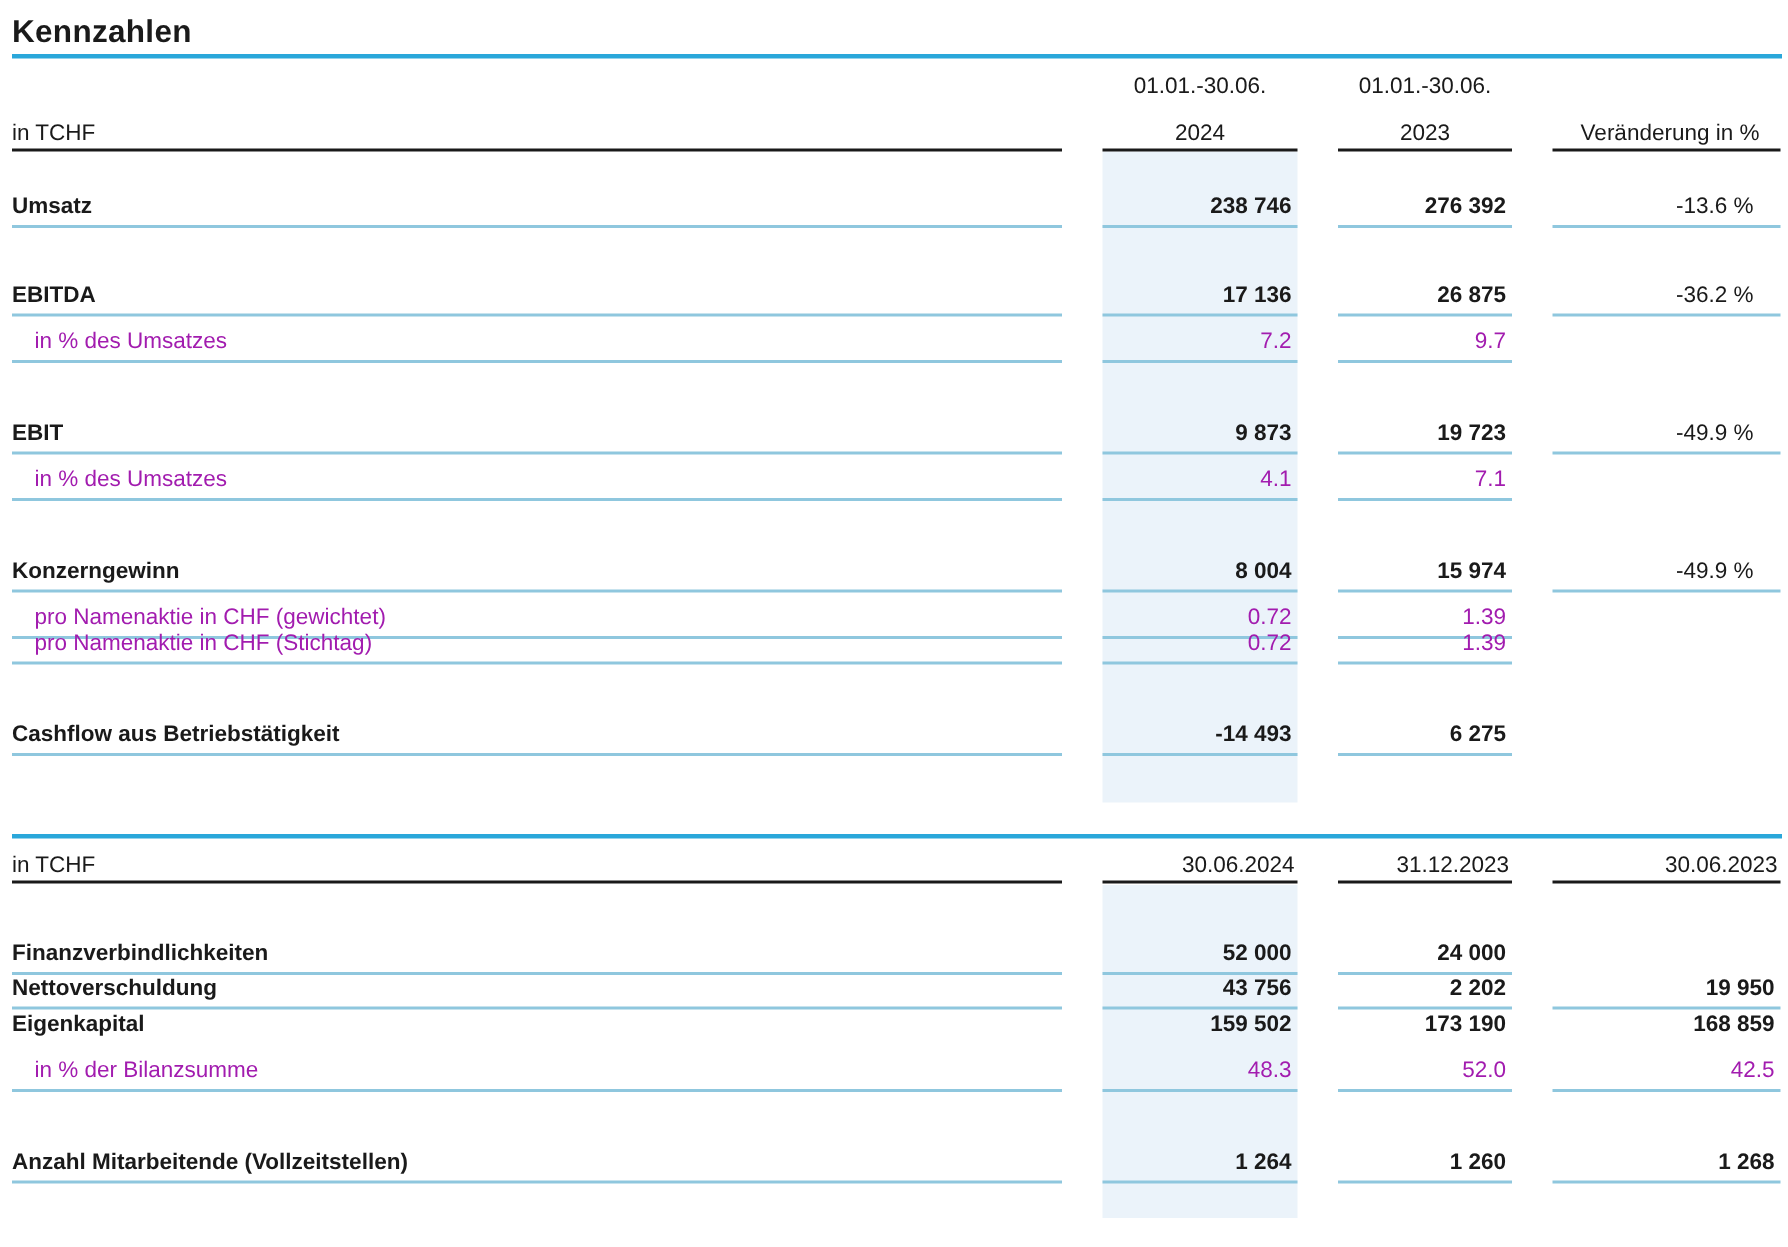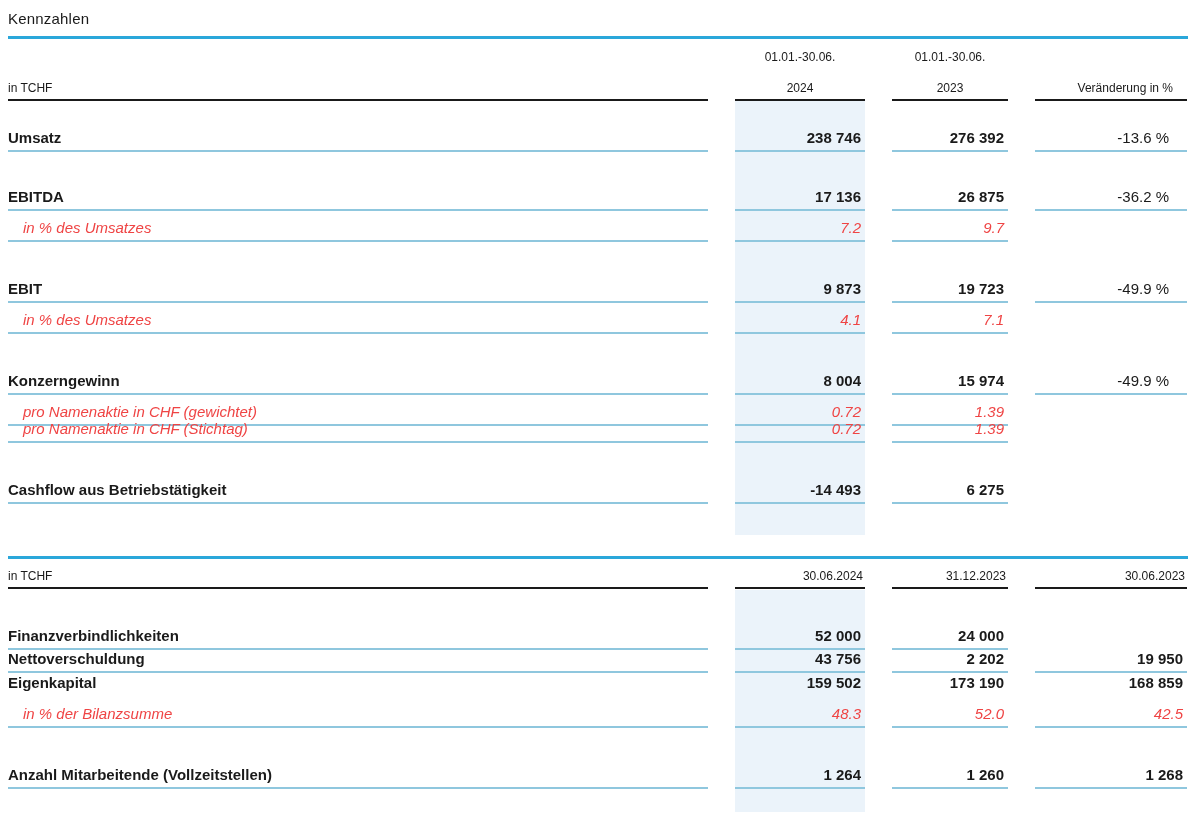--- a/index.html
+++ b/index.html
@@ -15,7 +15,7 @@
   
   .page-title {
     position: absolute; top: 10px; left: 8px;
-    font-size: 15px; font-weight: 400; letter-spacing: 0.2px;
+    font-size: 21px; font-weight: 700; letter-spacing: 0.2px;
   }
   .title-rule {
     position: absolute; top: 36px; left: 8px;

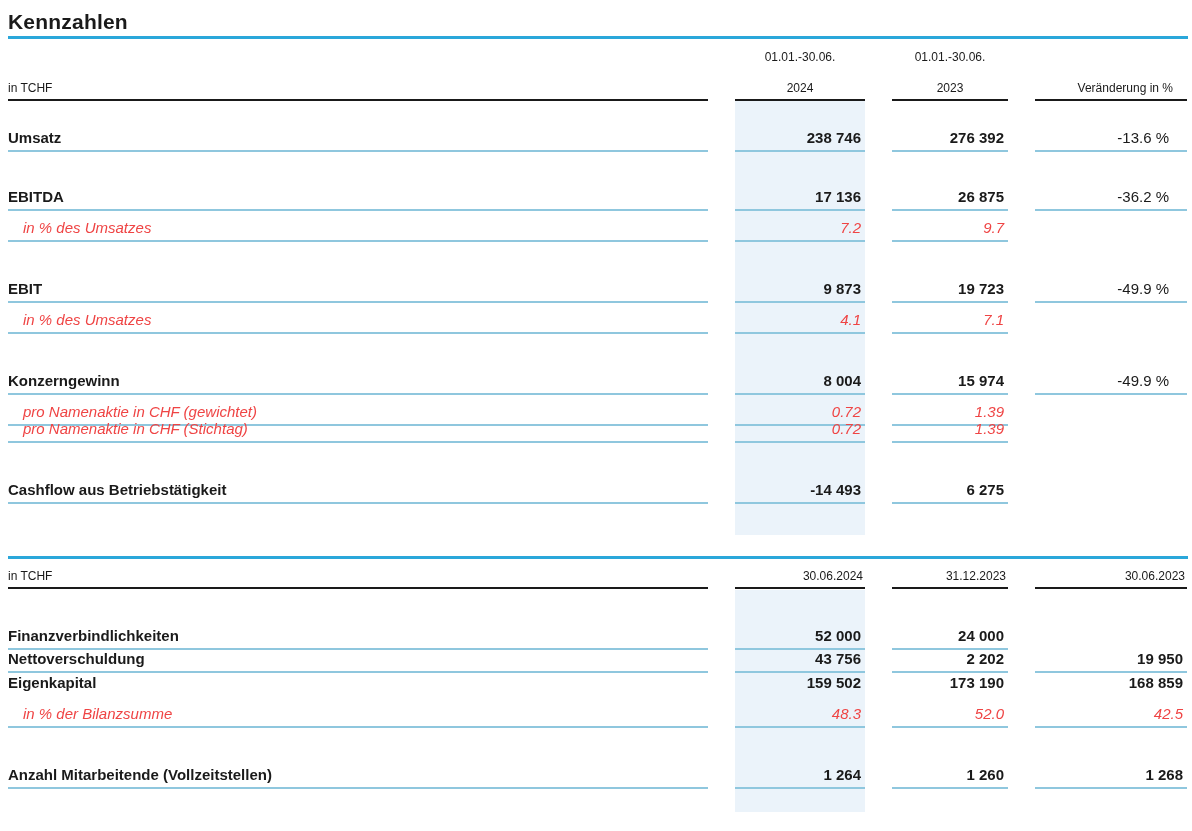--- a/index.html
+++ b/index.html
@@ -40,7 +40,7 @@
   .hcell {
     border-bottom: 2px solid #1a1a1a;
     display: flex; flex-direction: column; justify-content: flex-end;
-    font-size: 12px; padding-bottom: 2px;
+    font-size: 15px; padding-bottom: 2px;
   }
   .hcell.left  { align-items: flex-start; }
   .hcell.center{ align-items: center; justify-content: space-between; padding-top: 4px; }

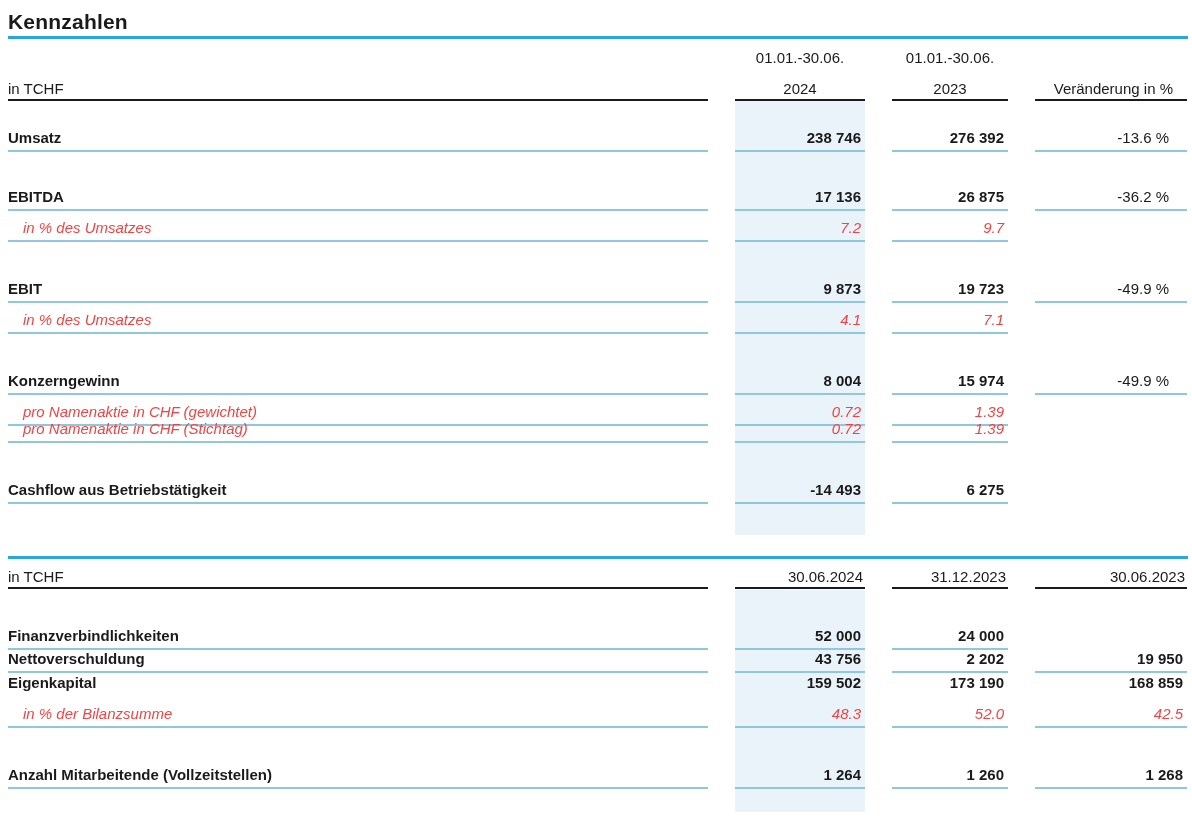--- a/index.html
+++ b/index.html
@@ -63,7 +63,7 @@
   .cell.lined { border-bottom: 2px solid #8fc7de; }
   .cell.val   { justify-content: flex-end; padding-right: 4px; font-weight: 700; }
   .cell.chg   { justify-content: flex-end; padding-right: 18px; margin-top: 28px; }
-  .row.sub .cell { font-style: italic; font-weight: 400; color: #ef4444; }
+  .row.sub .cell { font-weight: 400; color: #a21caf; }
   .row.sub .cell.label { padding-left: 15px; }
   .cell.label { font-weight: 700; justify-content: flex-start; }
 

